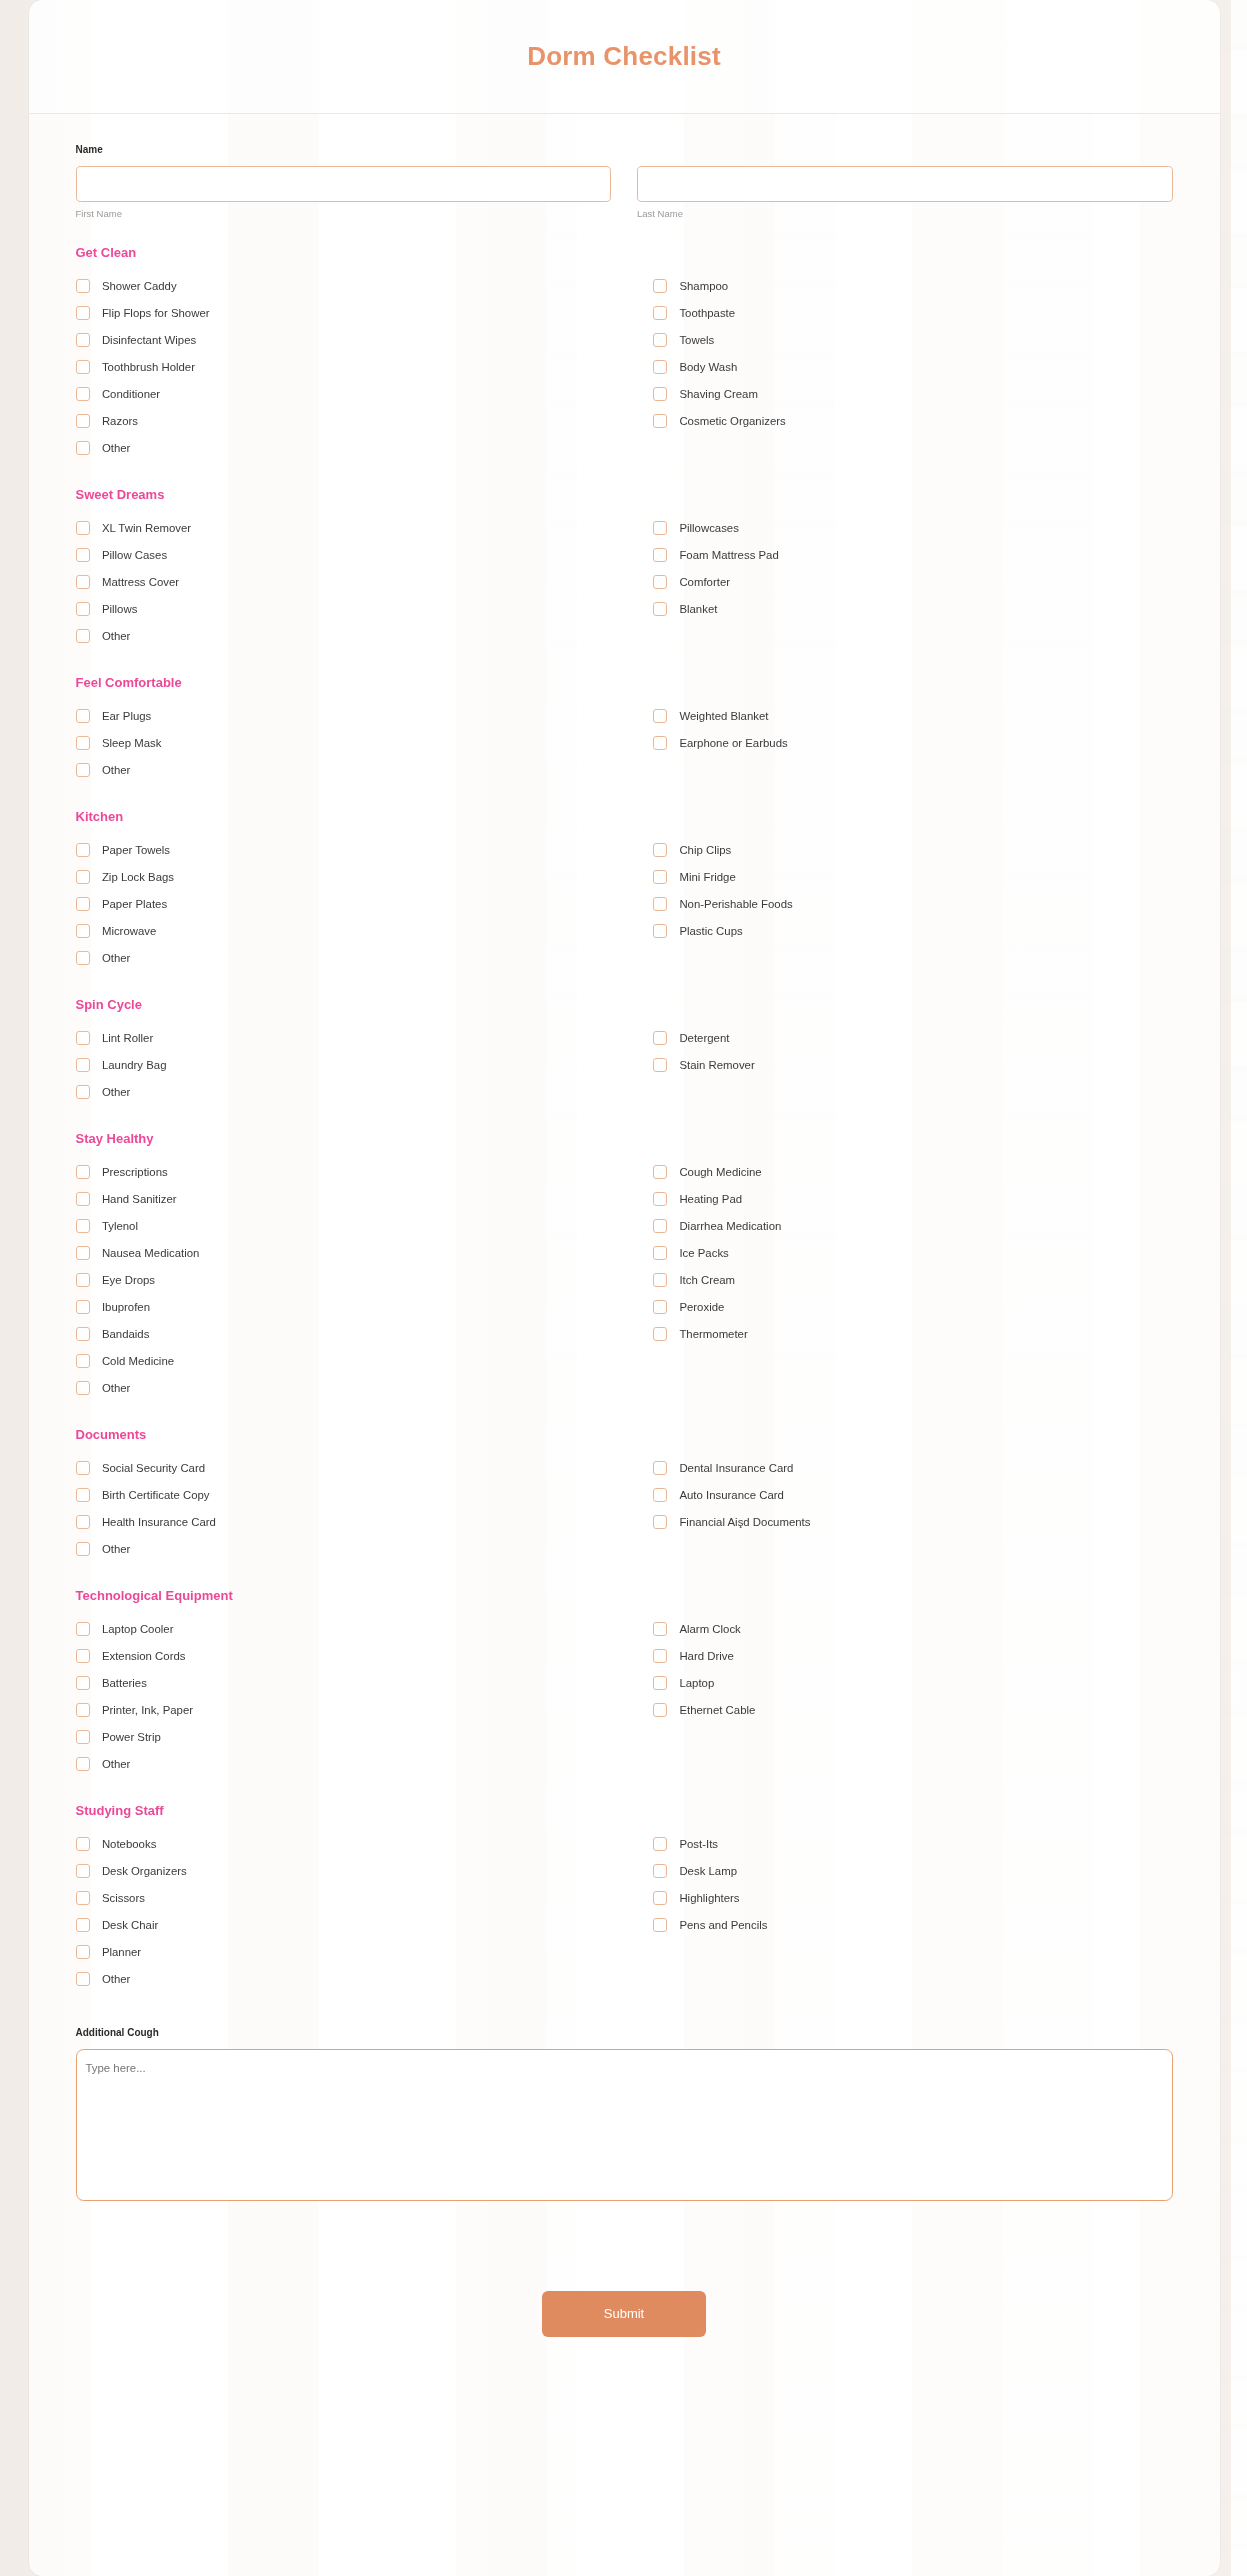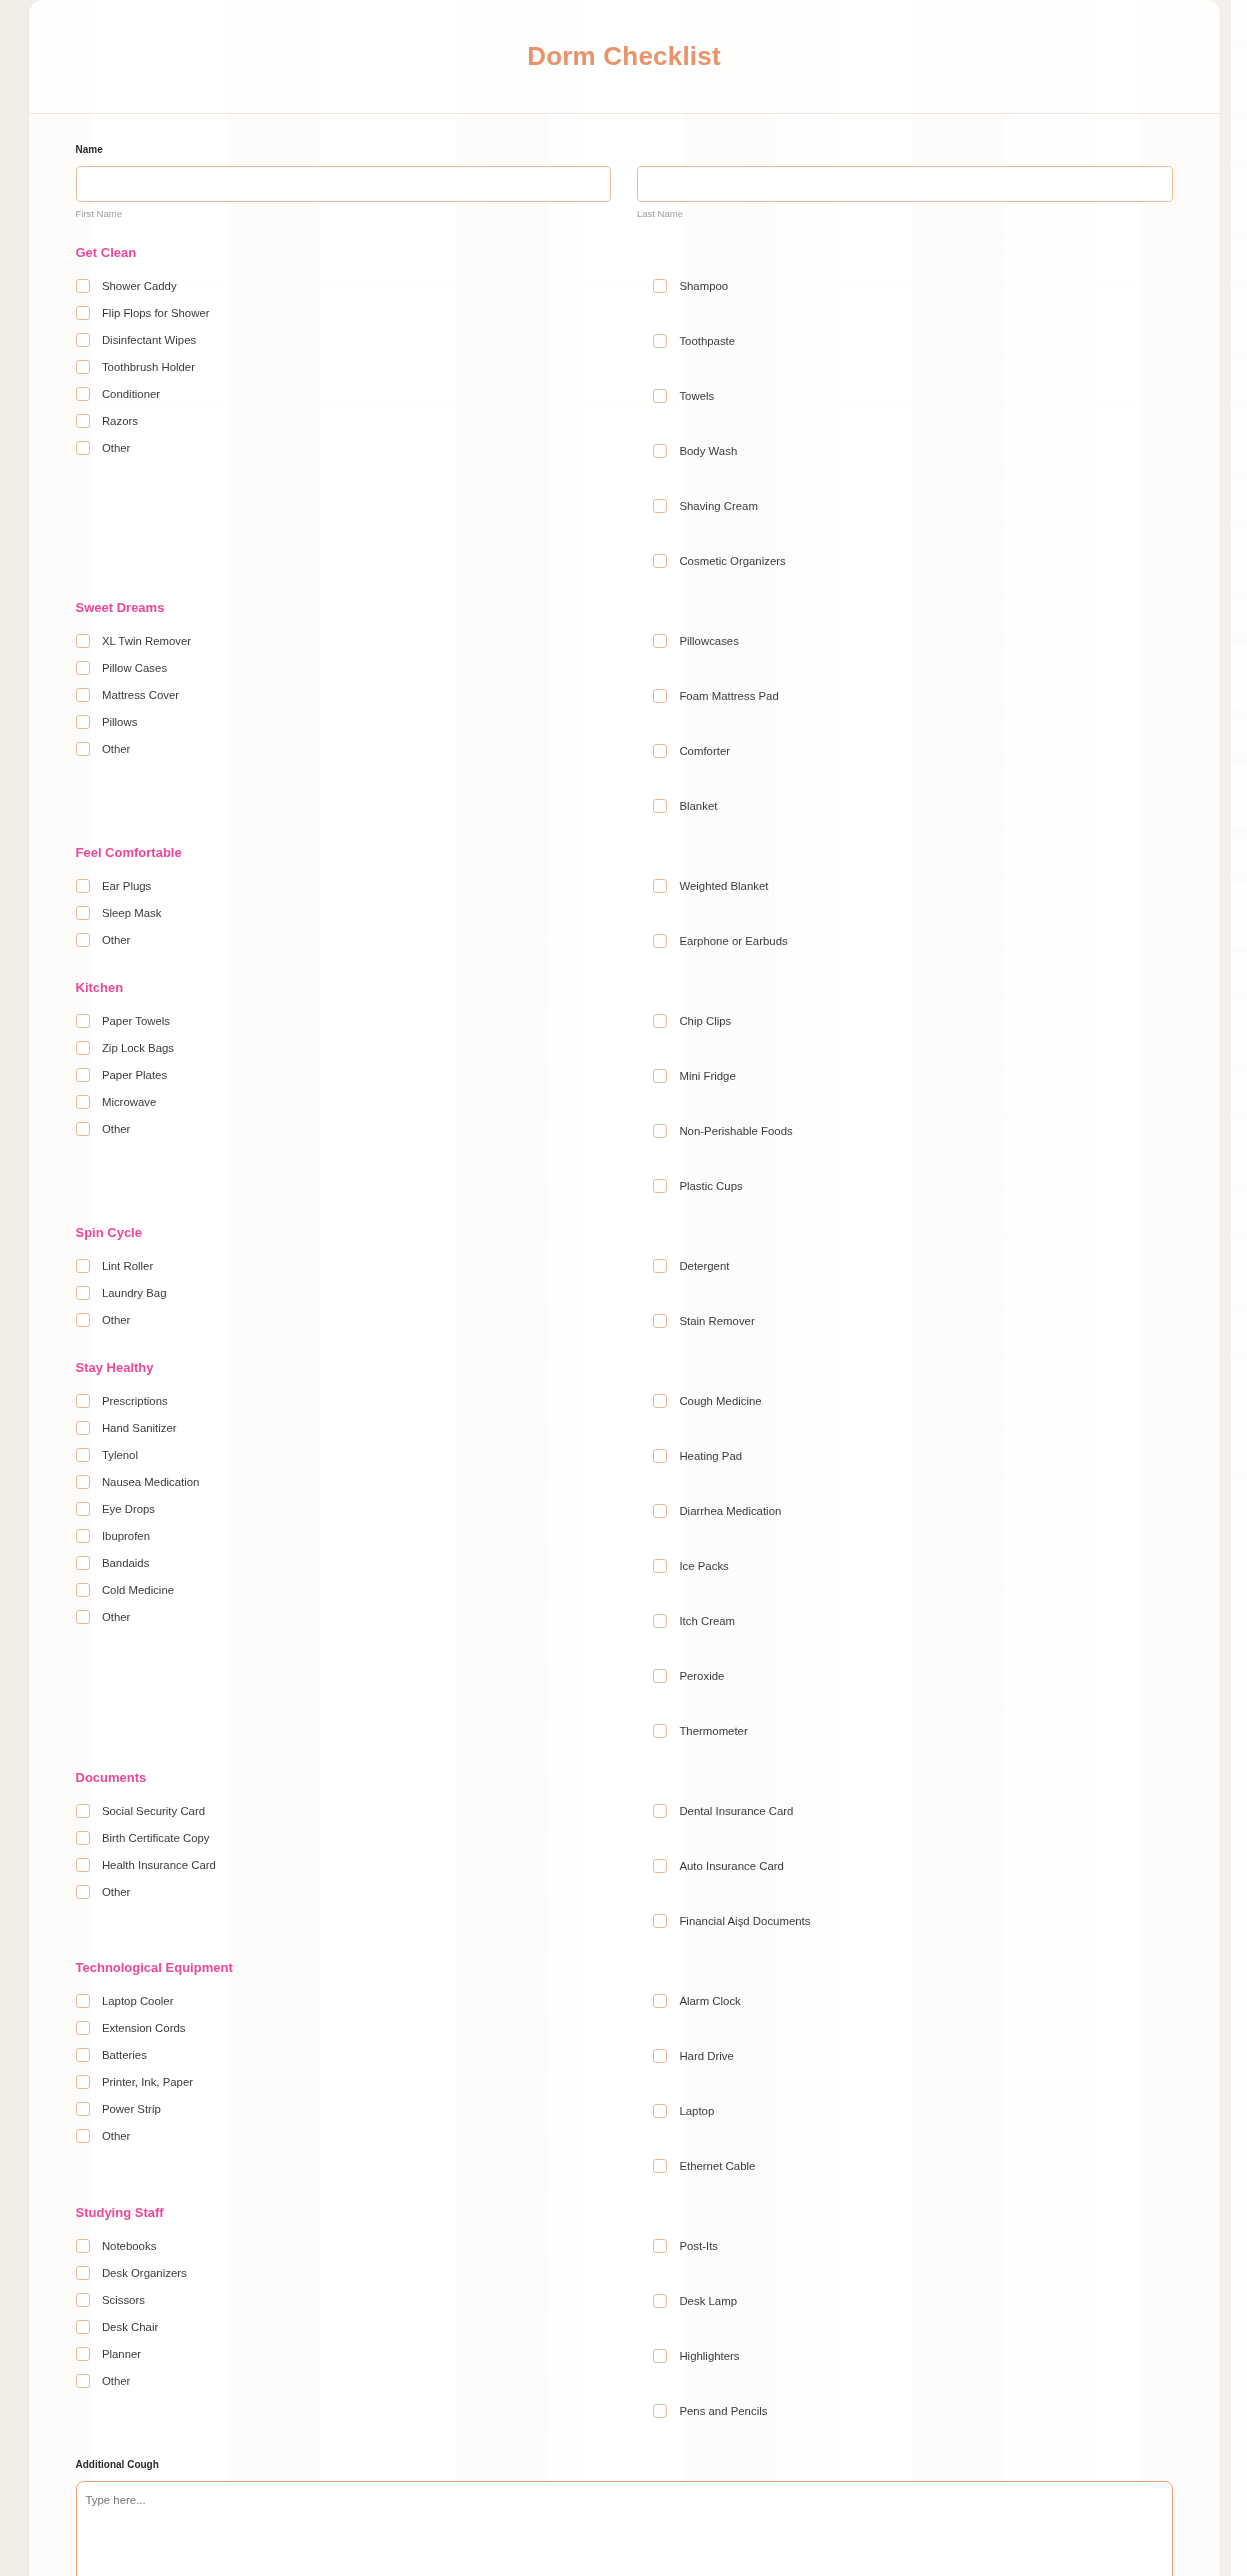--- a/index.html
+++ b/index.html
@@ -121,7 +121,7 @@
     flex-direction: column;
     gap: 0;
   }
-  .col.right { padding-left: 29px; gap: 28px; }
+  .col.right { padding-left: 29px; }
   .check-row {
     display: flex;
     align-items: center;

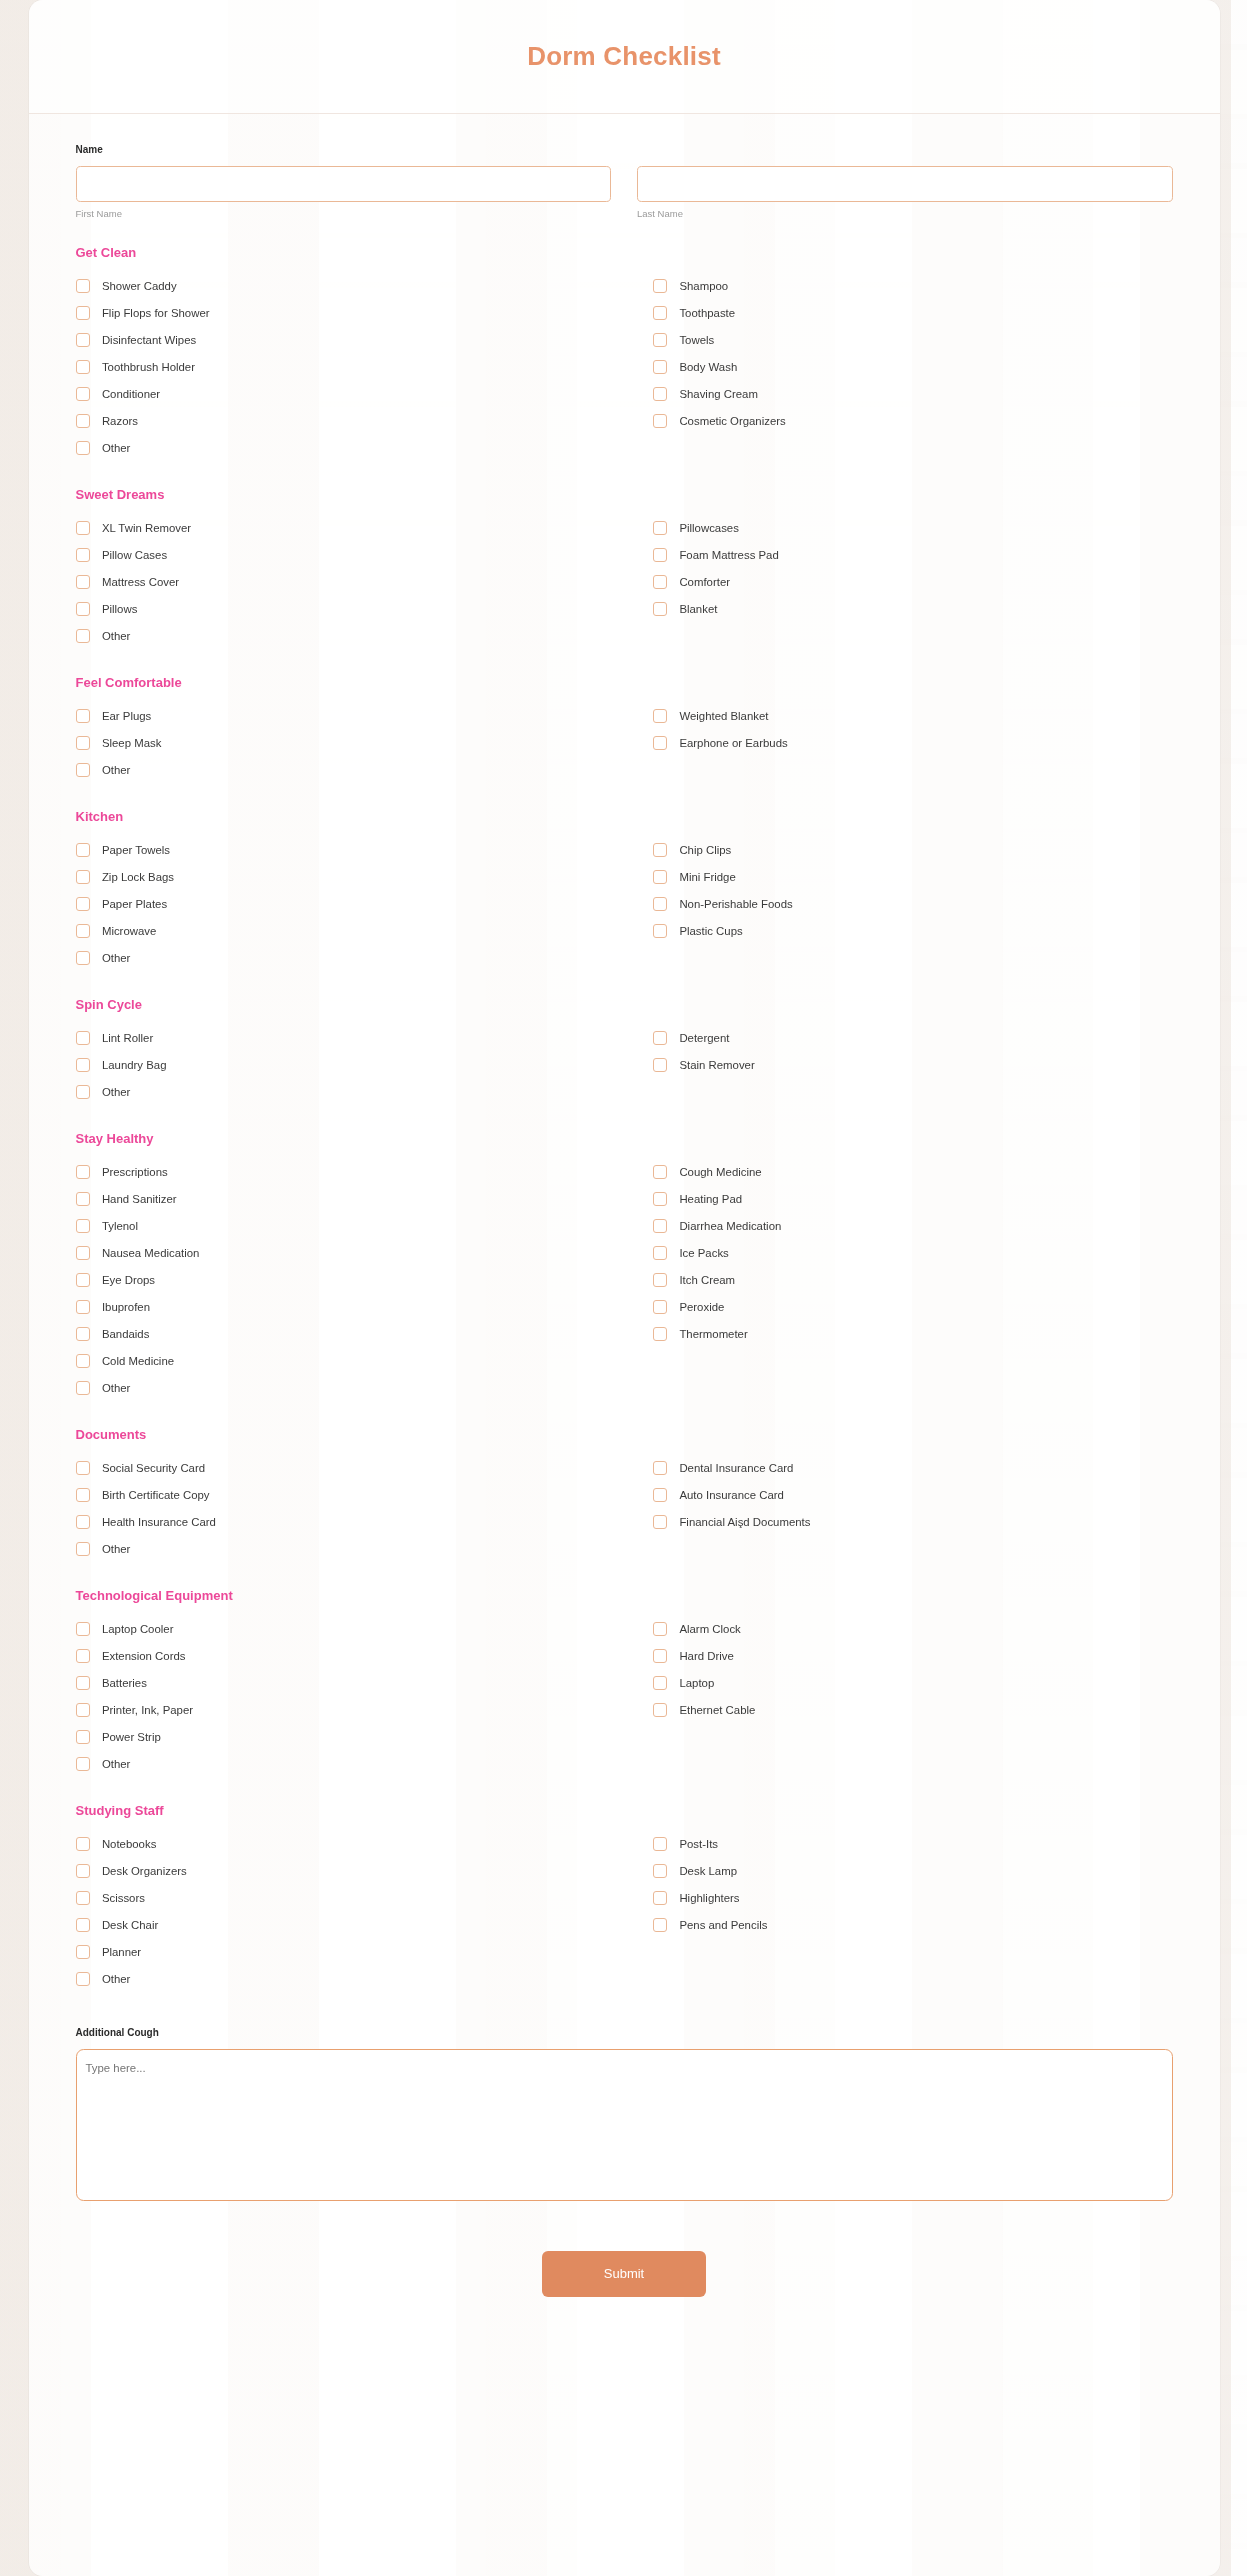--- a/index.html
+++ b/index.html
@@ -169,6 +169,7 @@
     font-size: 13px;
     font-family: "Liberation Sans", sans-serif;
     cursor: pointer;
+    margin-top: 40px;
   }
 </style>
 </head>

